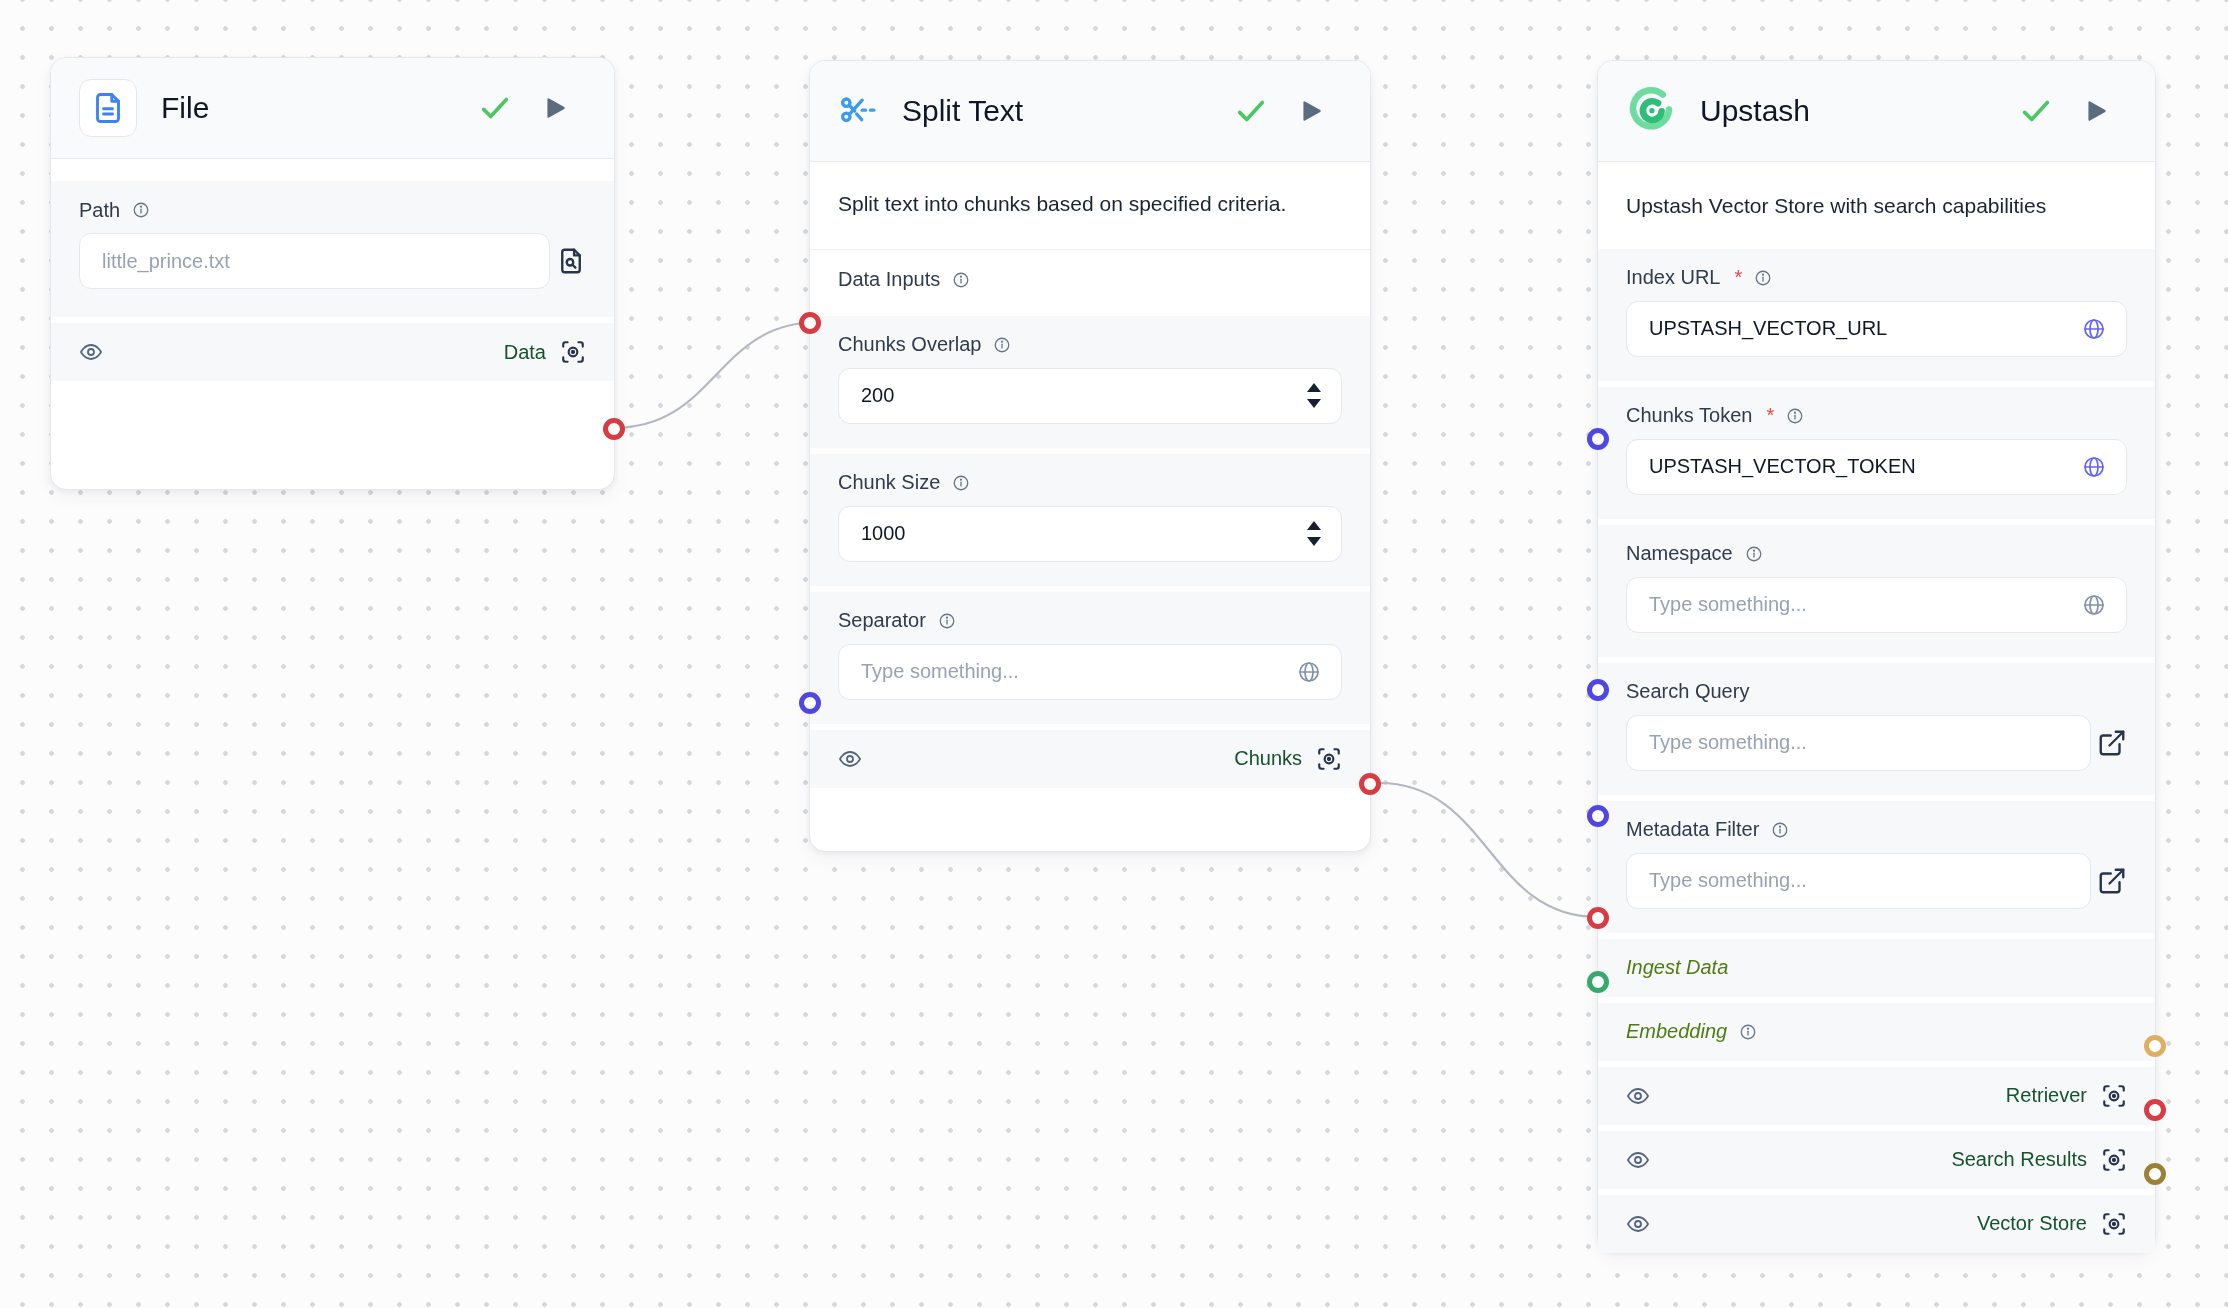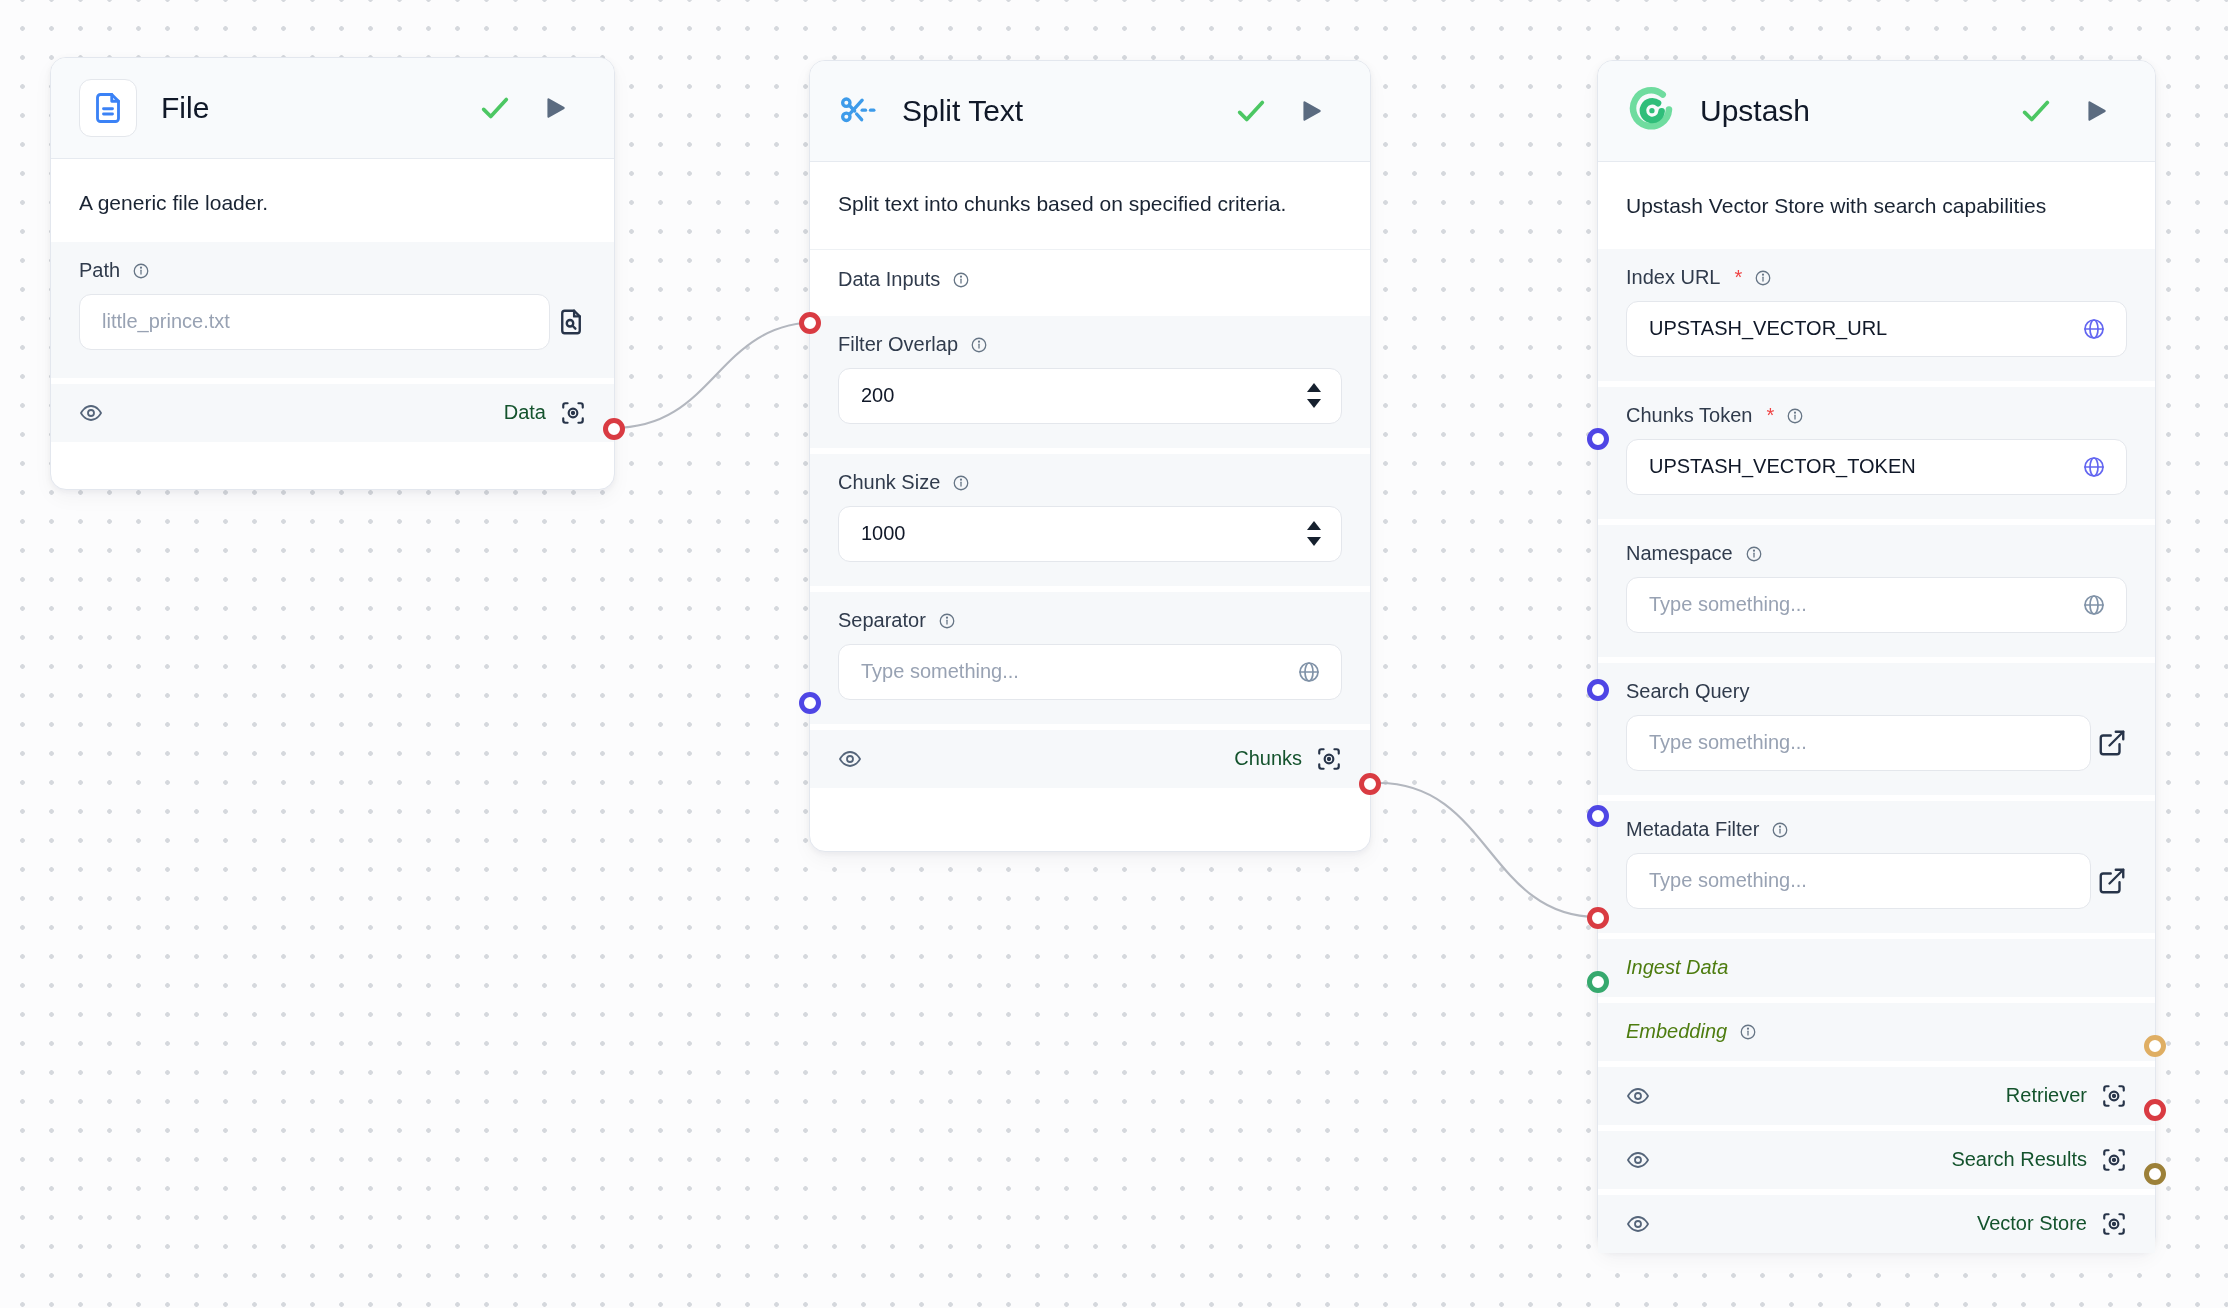--- a/index.html
+++ b/index.html
@@ -78,7 +78,6 @@
       </span>
     </div>
 
-    <div class="desc">A generic file loader.</div>
 
     <div class="sec" style="margin-top:22px;">
       <div class="field-label">

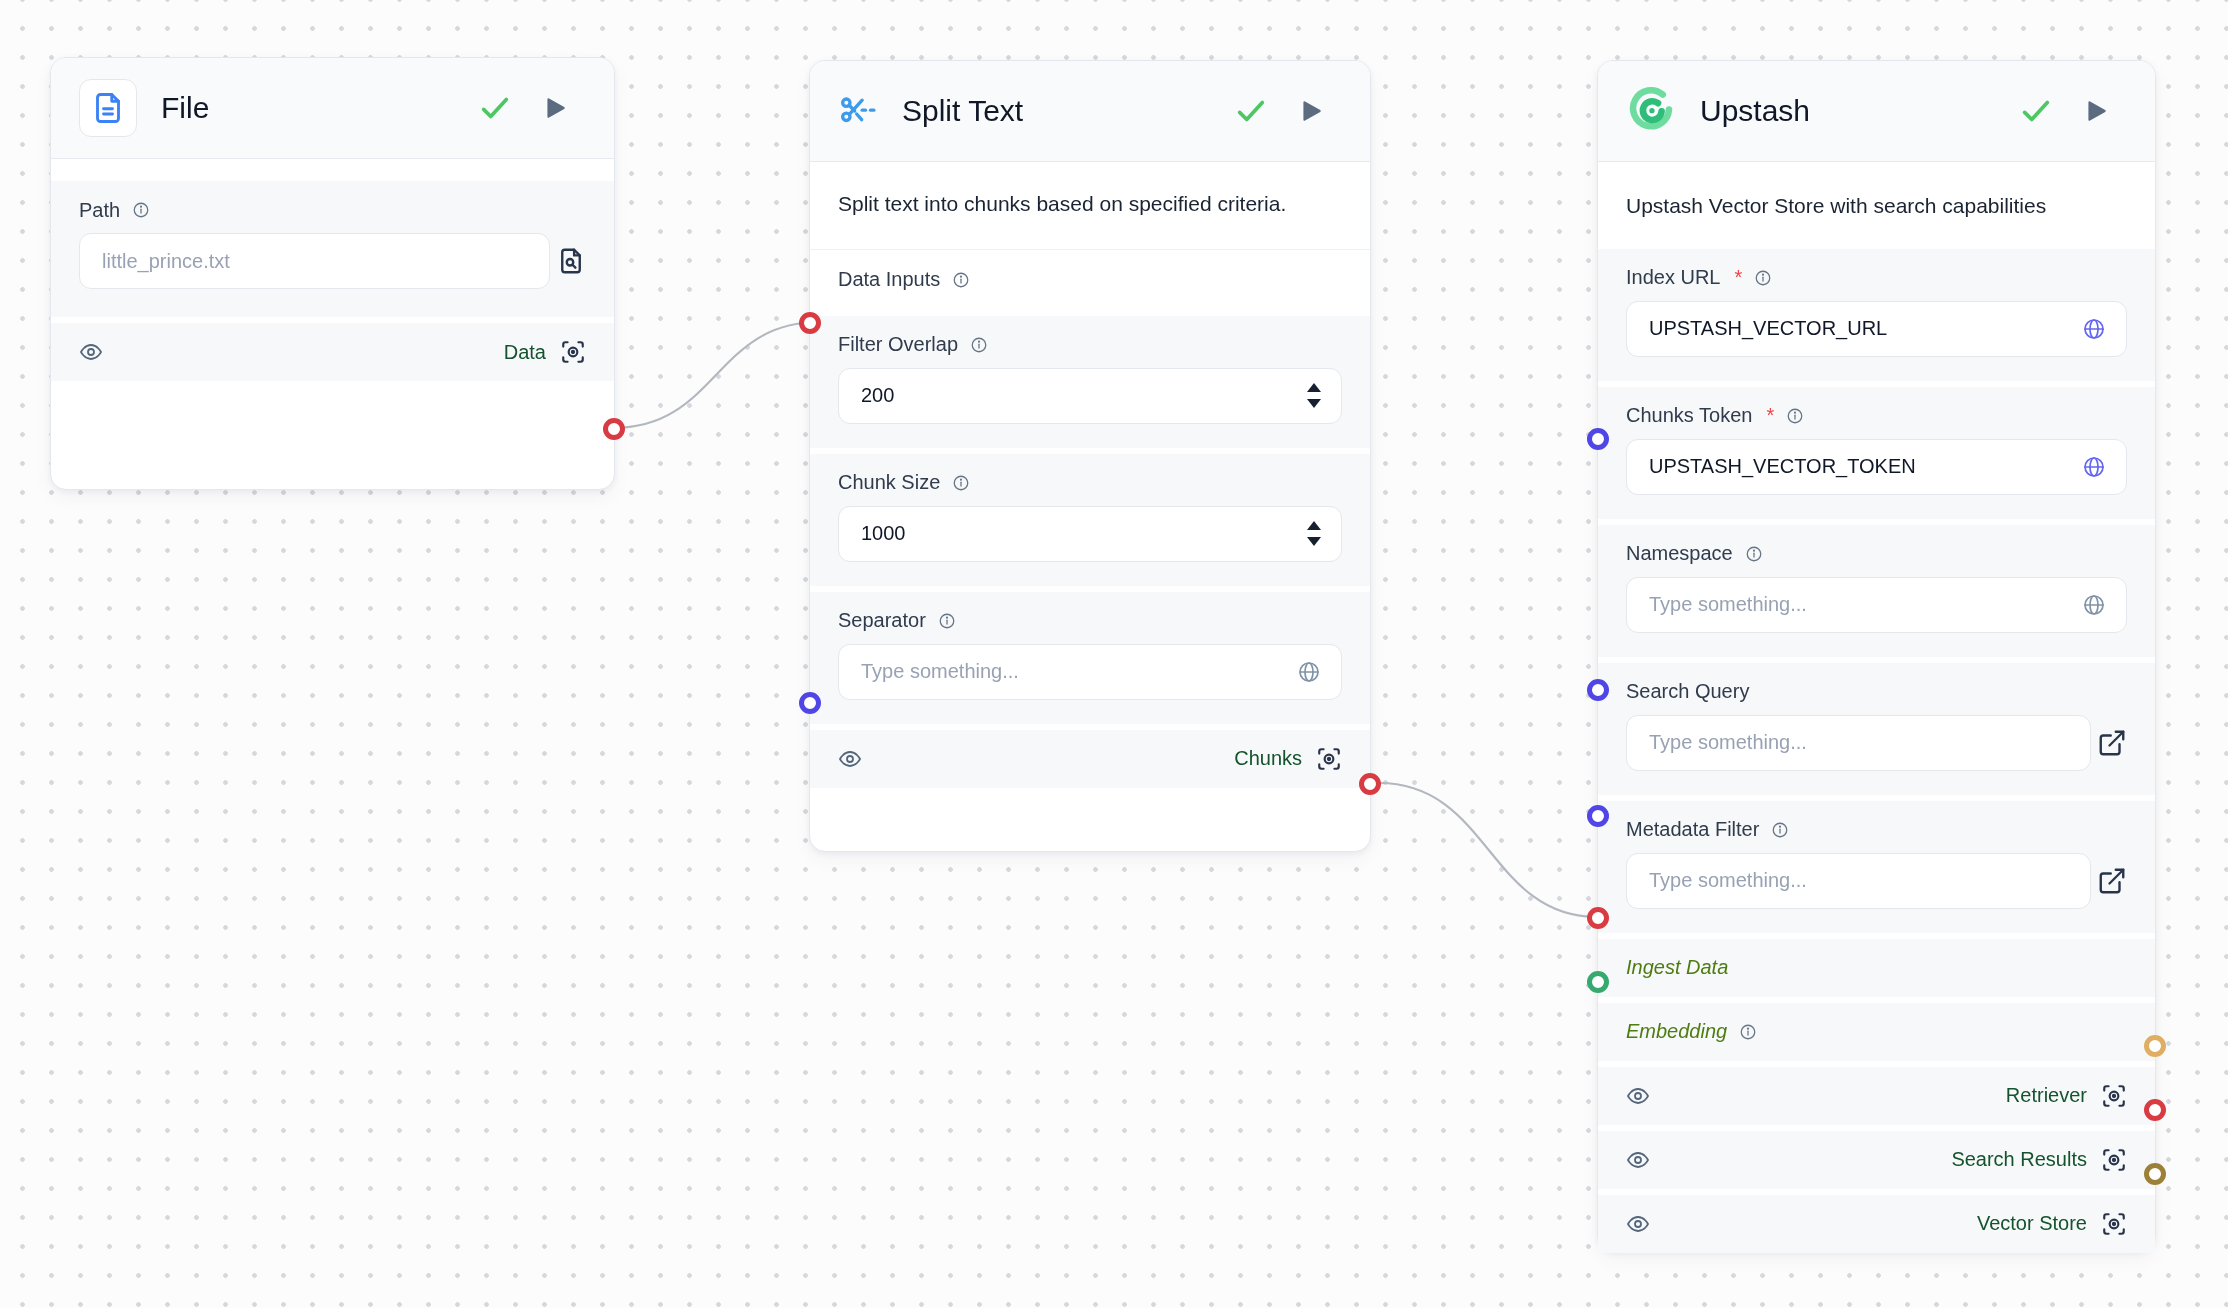--- a/index.html
+++ b/index.html
@@ -161,7 +161,7 @@
 
     <div class="sec">
       <div class="field-label">
-        <span>Filter Overlap</span>
+        <span>Chunks Overlap</span>
         <svg width="18" height="18" viewBox="0 0 24 24" fill="none" stroke="#667585" stroke-width="1.7" stroke-linecap="round">
           <circle cx="12" cy="12" r="9"></circle>
             <path d="M12 11v5"></path>

